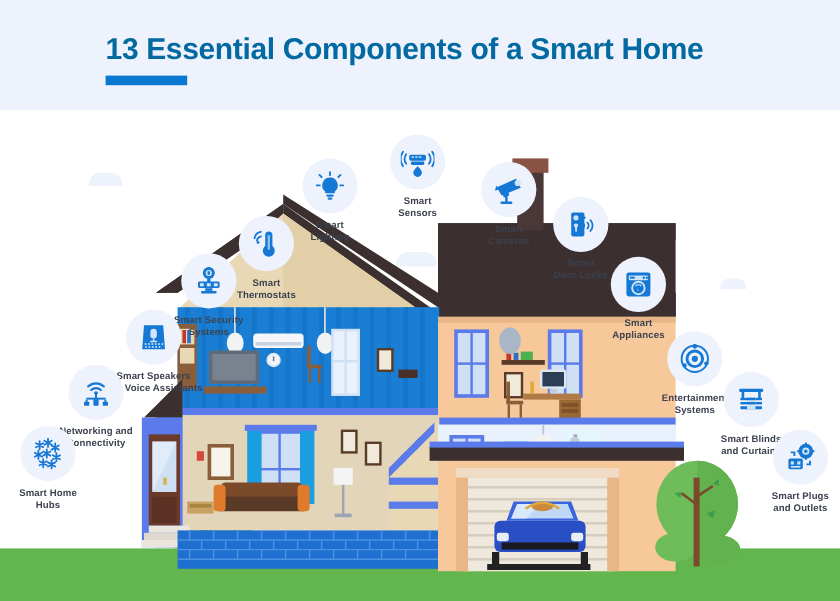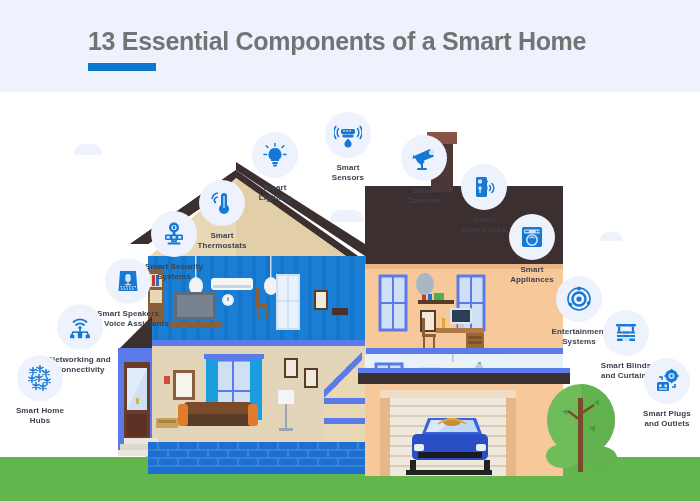--- a/index.html
+++ b/index.html
@@ -15,7 +15,7 @@
   .header{position:absolute;left:0;top:0;width:700px;height:92px;background:#edf2fd;}
   .header-title{
     position:absolute;left:88px;top:27px;
-    font-size:25px;font-weight:bold;color:#737373;letter-spacing:-0.3px;
+    font-size:25px;font-weight:bold;color:#0369a1;letter-spacing:-0.3px;
     white-space:nowrap;
   }
   .header-rule{position:absolute;left:88px;top:63px;width:68px;height:8px;background:#0b78d0;}

